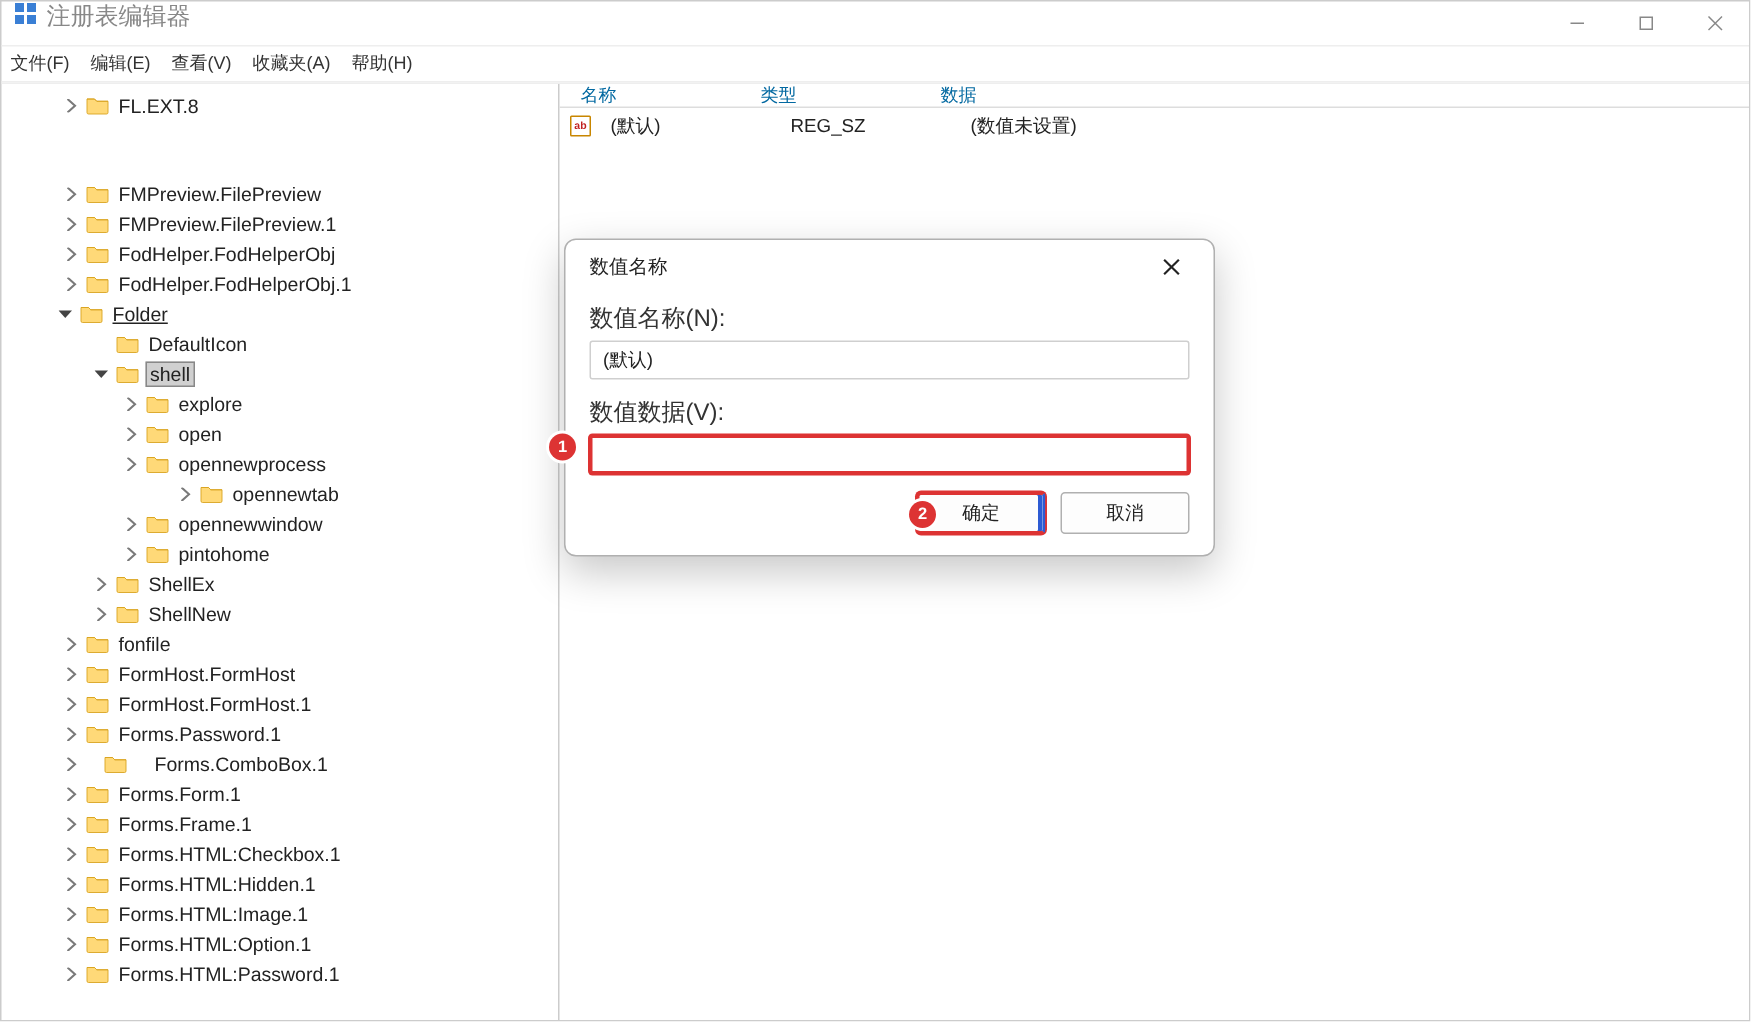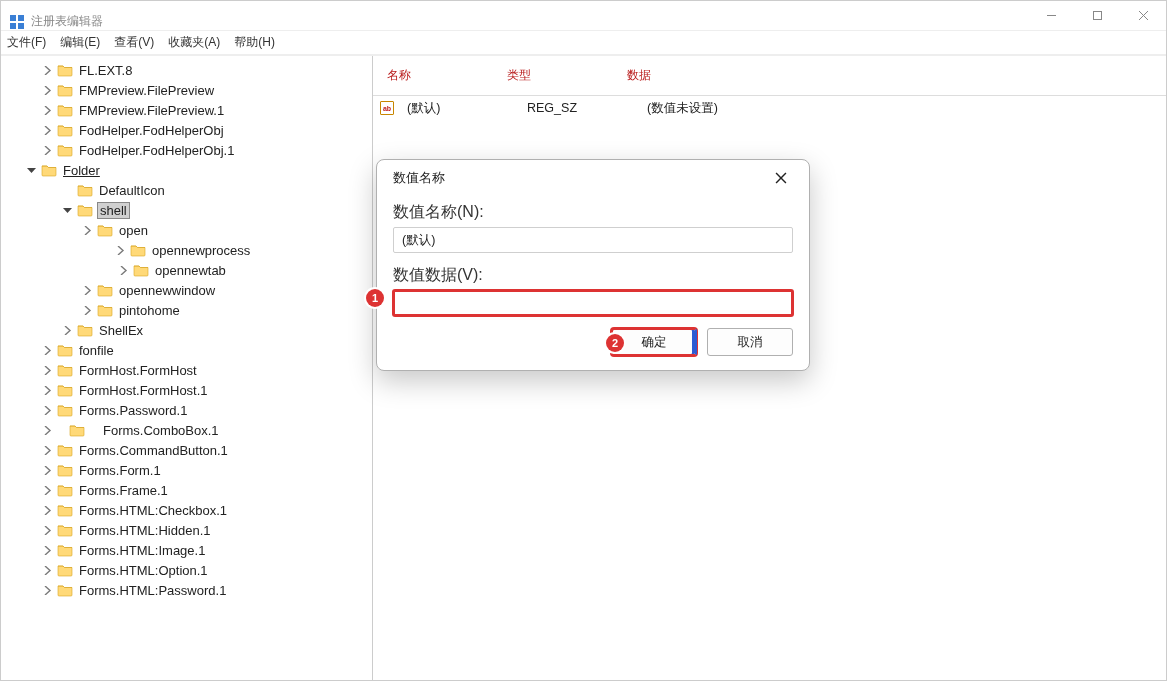--- a/index.html
+++ b/index.html
@@ -24,10 +24,10 @@
   .titlebar {
     height: 30px;
     display: flex;
-    align-items: flex-end;
+    align-items: flex-start;
     padding-left: 8px;
     border-bottom: 1px solid #eee;
-    font-size: 12px;
+    font-size: 16px;
     color: #888;
     font-family: Liberation Mono, monospace;
   }

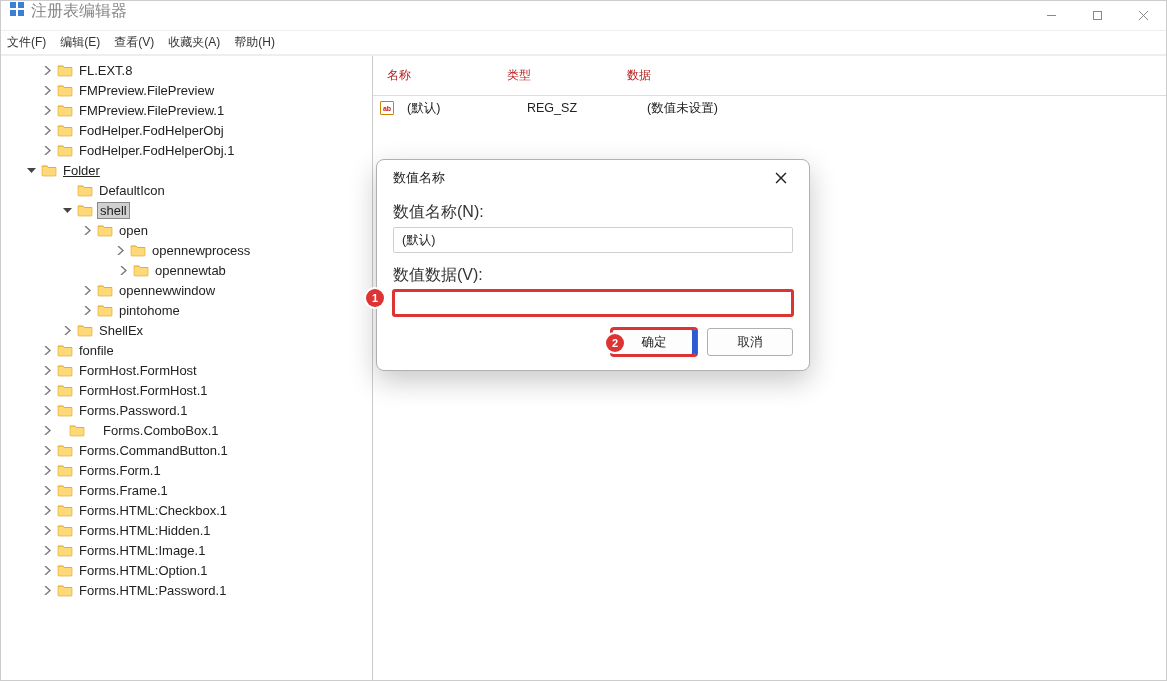--- a/index.html
+++ b/index.html
@@ -123,11 +123,11 @@
   
   .list-header {
     display:flex;
-    height:40px;
+    height:16px;
     align-items:center;
     border-bottom:1px solid #ddd;
     font-size:12px;
-    color:#b91c1c;
+    color:#0369a1;
     padding-left:6px;
   }
   .list-header .col { padding:0 8px; }

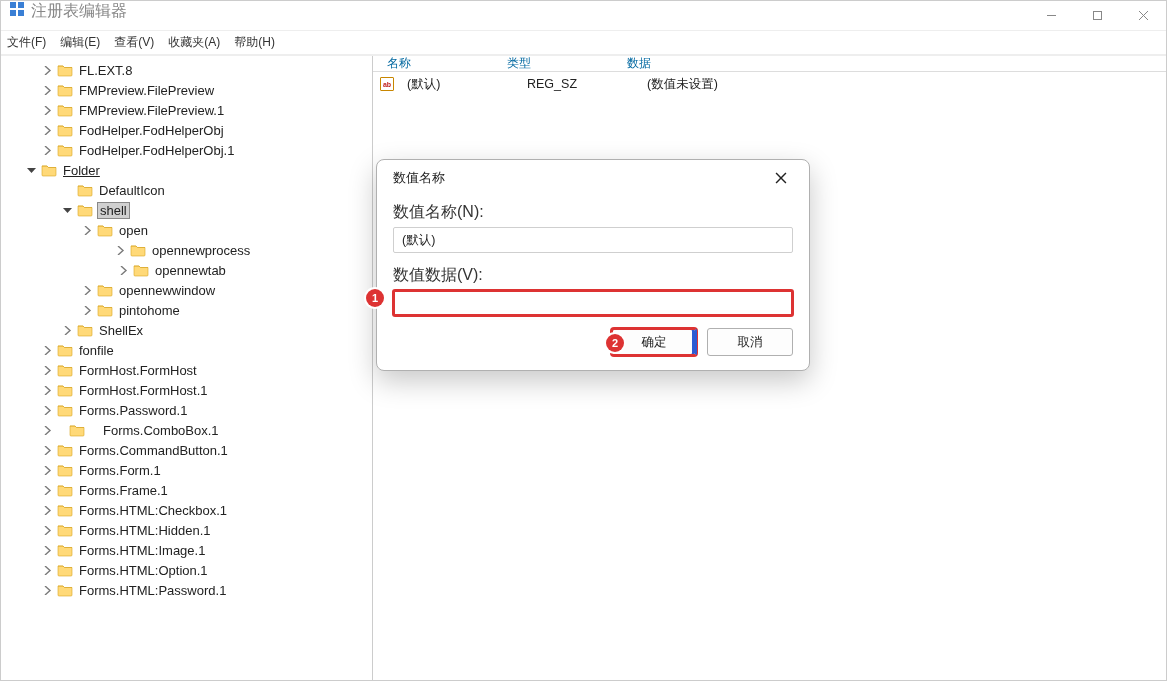--- a/index.html
+++ b/index.html
@@ -293,7 +293,7 @@
           </span>
           <span class="tree-label">FL.EXT.8</span>
         </div>
-        <div class="tree-row" style="padding-left: 36px;">
+        <div class="tree-row" style="padding-left: 36px; margin-top: 39px;">
           <span class="expander ">
             <svg viewBox="0 0 9 9">
               <path d="M2 0 L7 4.5 L2 9" fill="none" stroke="#7a7a7a" stroke-width="1.4"></path>

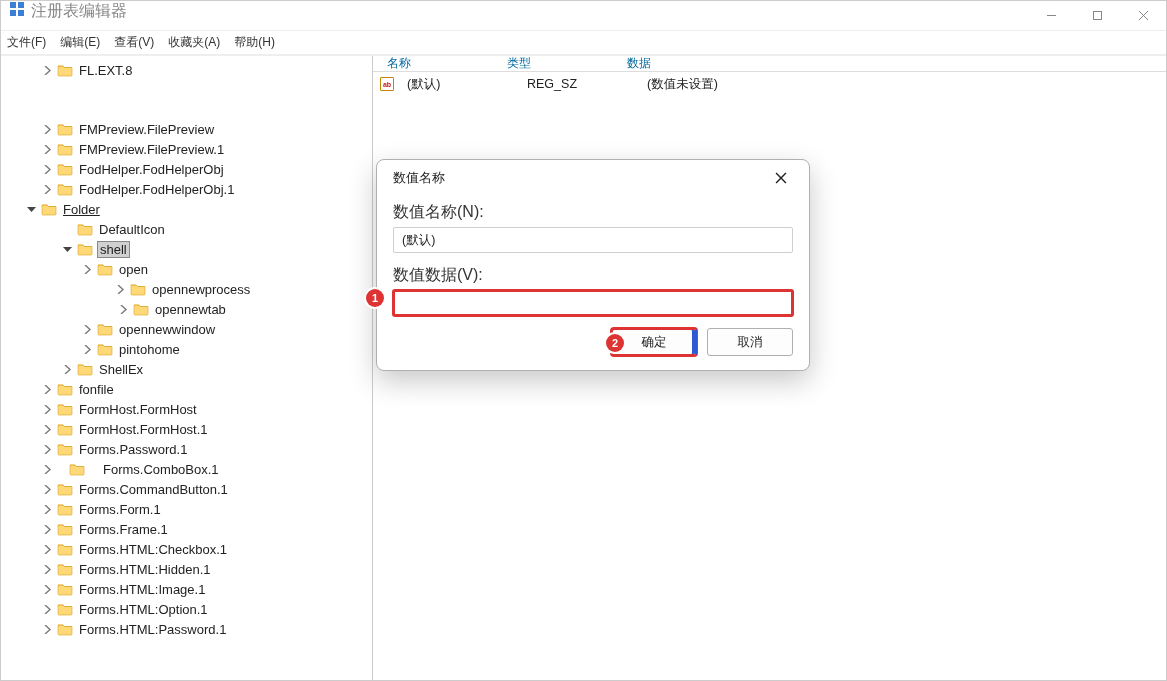--- a/index.html
+++ b/index.html
@@ -349,7 +349,7 @@
           </span>
           <span class="tree-label">FodHelper.FodHelperObj.1</span>
         </div>
-        <div class="tree-row" style="padding-left: 20px; text-decoration: underline;">
+        <div class="tree-row" style="padding-left: 32px; text-decoration: underline;">
           <span class="expander ">
             <svg viewBox="0 0 9 9">
               <path d="M0 2 L4.5 7 L9 2" fill="#444" stroke="#444" stroke-width="0"></path>

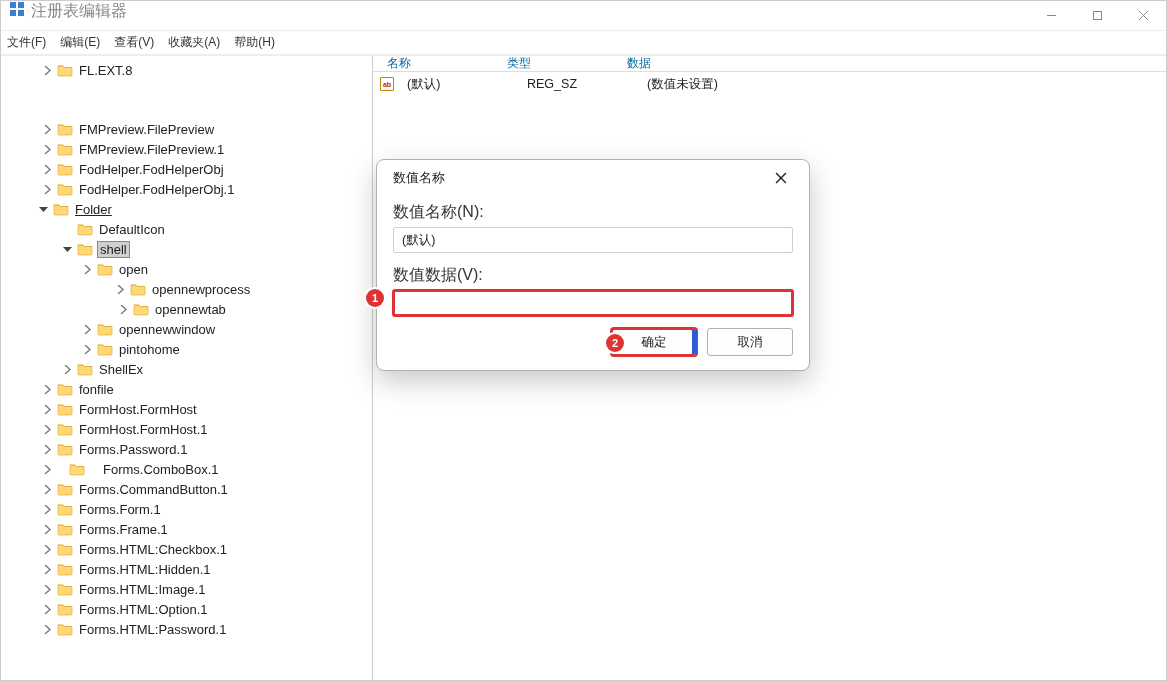--- a/index.html
+++ b/index.html
@@ -386,6 +386,20 @@
             </svg>
           </span>
           <span class="tree-label">shell</span>
+        </div>
+        <div class="tree-row" style="padding-left: 76px;">
+          <span class="expander ">
+            <svg viewBox="0 0 9 9">
+              <path d="M2 0 L7 4.5 L2 9" fill="none" stroke="#7a7a7a" stroke-width="1.4"></path>
+            </svg>
+          </span>
+          <span class="folder-icon">
+            <svg viewBox="0 0 16 14">
+              <path d="M1 3 h5 l1.5 1.5 H15 V12 a1 1 0 0 1 -1 1 H2 a1 1 0 0 1 -1 -1 Z" fill="#ffd978" stroke="#d9a420" stroke-width="0.6"></path>
+              <path d="M1 3 h5 l1.5 1.5 H15" fill="none" stroke="#d9a420" stroke-width="0.6"></path>
+            </svg>
+          </span>
+          <span class="tree-label">explore</span>
         </div>
         <div class="tree-row" style="padding-left: 76px;">
           <span class="expander ">

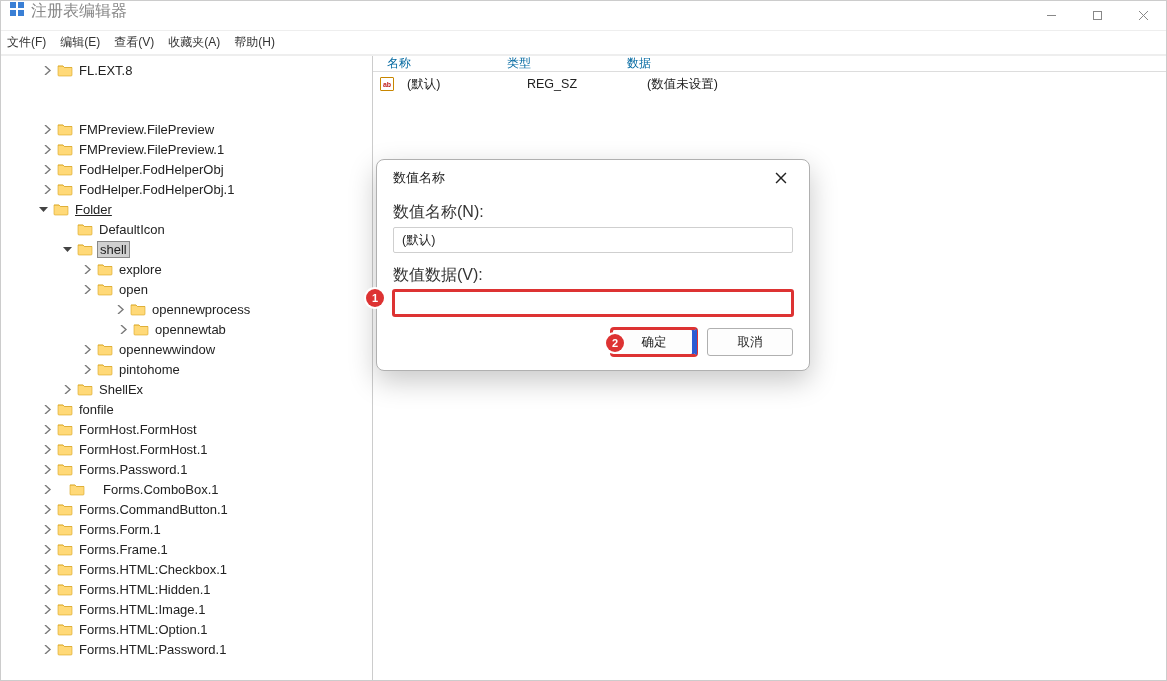--- a/index.html
+++ b/index.html
@@ -415,7 +415,7 @@
           </span>
           <span class="tree-label">open</span>
         </div>
-        <div class="tree-row" style="padding-left: 109px;">
+        <div class="tree-row" style="padding-left: 76px;">
           <span class="expander ">
             <svg viewBox="0 0 9 9">
               <path d="M2 0 L7 4.5 L2 9" fill="none" stroke="#7a7a7a" stroke-width="1.4"></path>

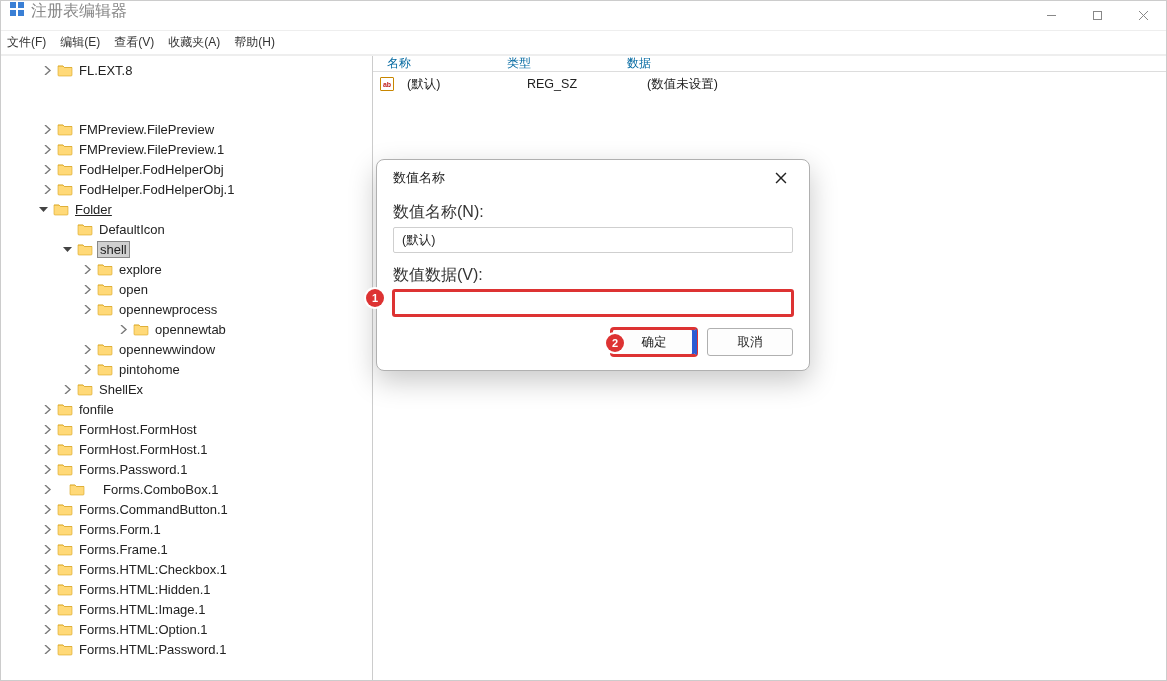--- a/index.html
+++ b/index.html
@@ -484,6 +484,20 @@
             </svg>
           </span>
           <span class="tree-label">ShellEx</span>
+        </div>
+        <div class="tree-row" style="padding-left: 56px;">
+          <span class="expander ">
+            <svg viewBox="0 0 9 9">
+              <path d="M2 0 L7 4.5 L2 9" fill="none" stroke="#7a7a7a" stroke-width="1.4"></path>
+            </svg>
+          </span>
+          <span class="folder-icon">
+            <svg viewBox="0 0 16 14">
+              <path d="M1 3 h5 l1.5 1.5 H15 V12 a1 1 0 0 1 -1 1 H2 a1 1 0 0 1 -1 -1 Z" fill="#ffd978" stroke="#d9a420" stroke-width="0.6"></path>
+              <path d="M1 3 h5 l1.5 1.5 H15" fill="none" stroke="#d9a420" stroke-width="0.6"></path>
+            </svg>
+          </span>
+          <span class="tree-label">ShellNew</span>
         </div>
         <div class="tree-row" style="padding-left: 36px;">
           <span class="expander ">

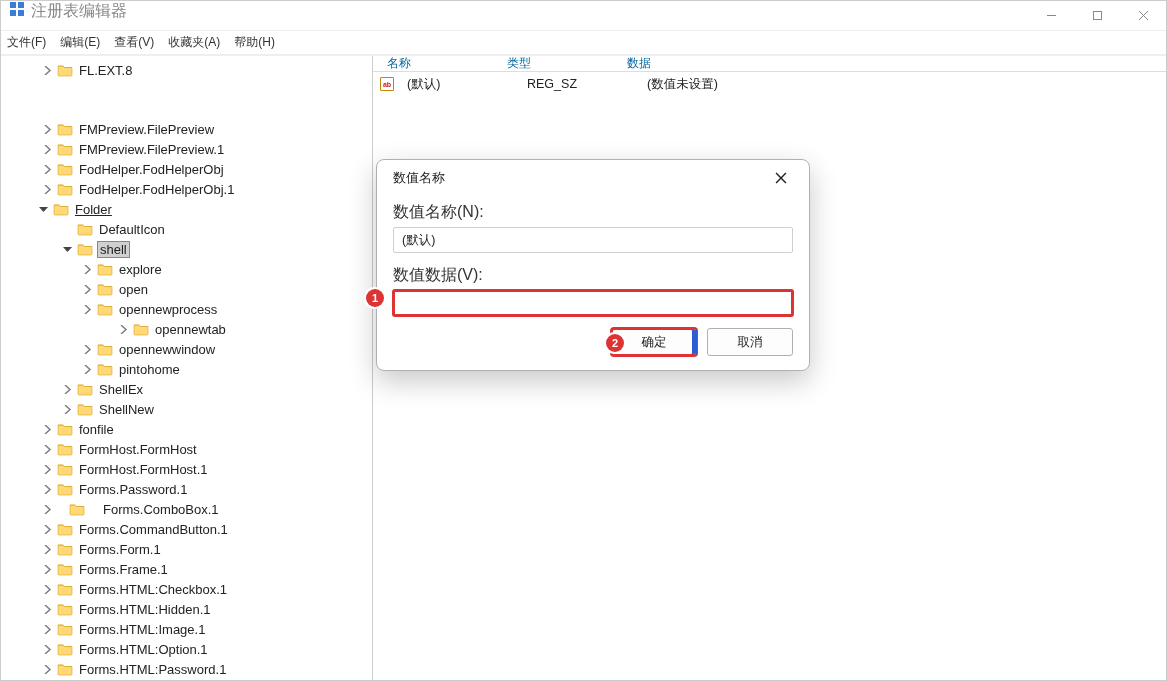--- a/index.html
+++ b/index.html
@@ -568,20 +568,6 @@
             </svg>
           </span>
           <span class="tree-label">Forms.ComboBox.1</span>
-        </div>
-        <div class="tree-row" style="padding-left: 36px;">
-          <span class="expander ">
-            <svg viewBox="0 0 9 9">
-              <path d="M2 0 L7 4.5 L2 9" fill="none" stroke="#7a7a7a" stroke-width="1.4"></path>
-            </svg>
-          </span>
-          <span class="folder-icon">
-            <svg viewBox="0 0 16 14">
-              <path d="M1 3 h5 l1.5 1.5 H15 V12 a1 1 0 0 1 -1 1 H2 a1 1 0 0 1 -1 -1 Z" fill="#ffd978" stroke="#d9a420" stroke-width="0.6"></path>
-              <path d="M1 3 h5 l1.5 1.5 H15" fill="none" stroke="#d9a420" stroke-width="0.6"></path>
-            </svg>
-          </span>
-          <span class="tree-label">Forms.CommandButton.1</span>
         </div>
         <div class="tree-row" style="padding-left: 36px;">
           <span class="expander ">

